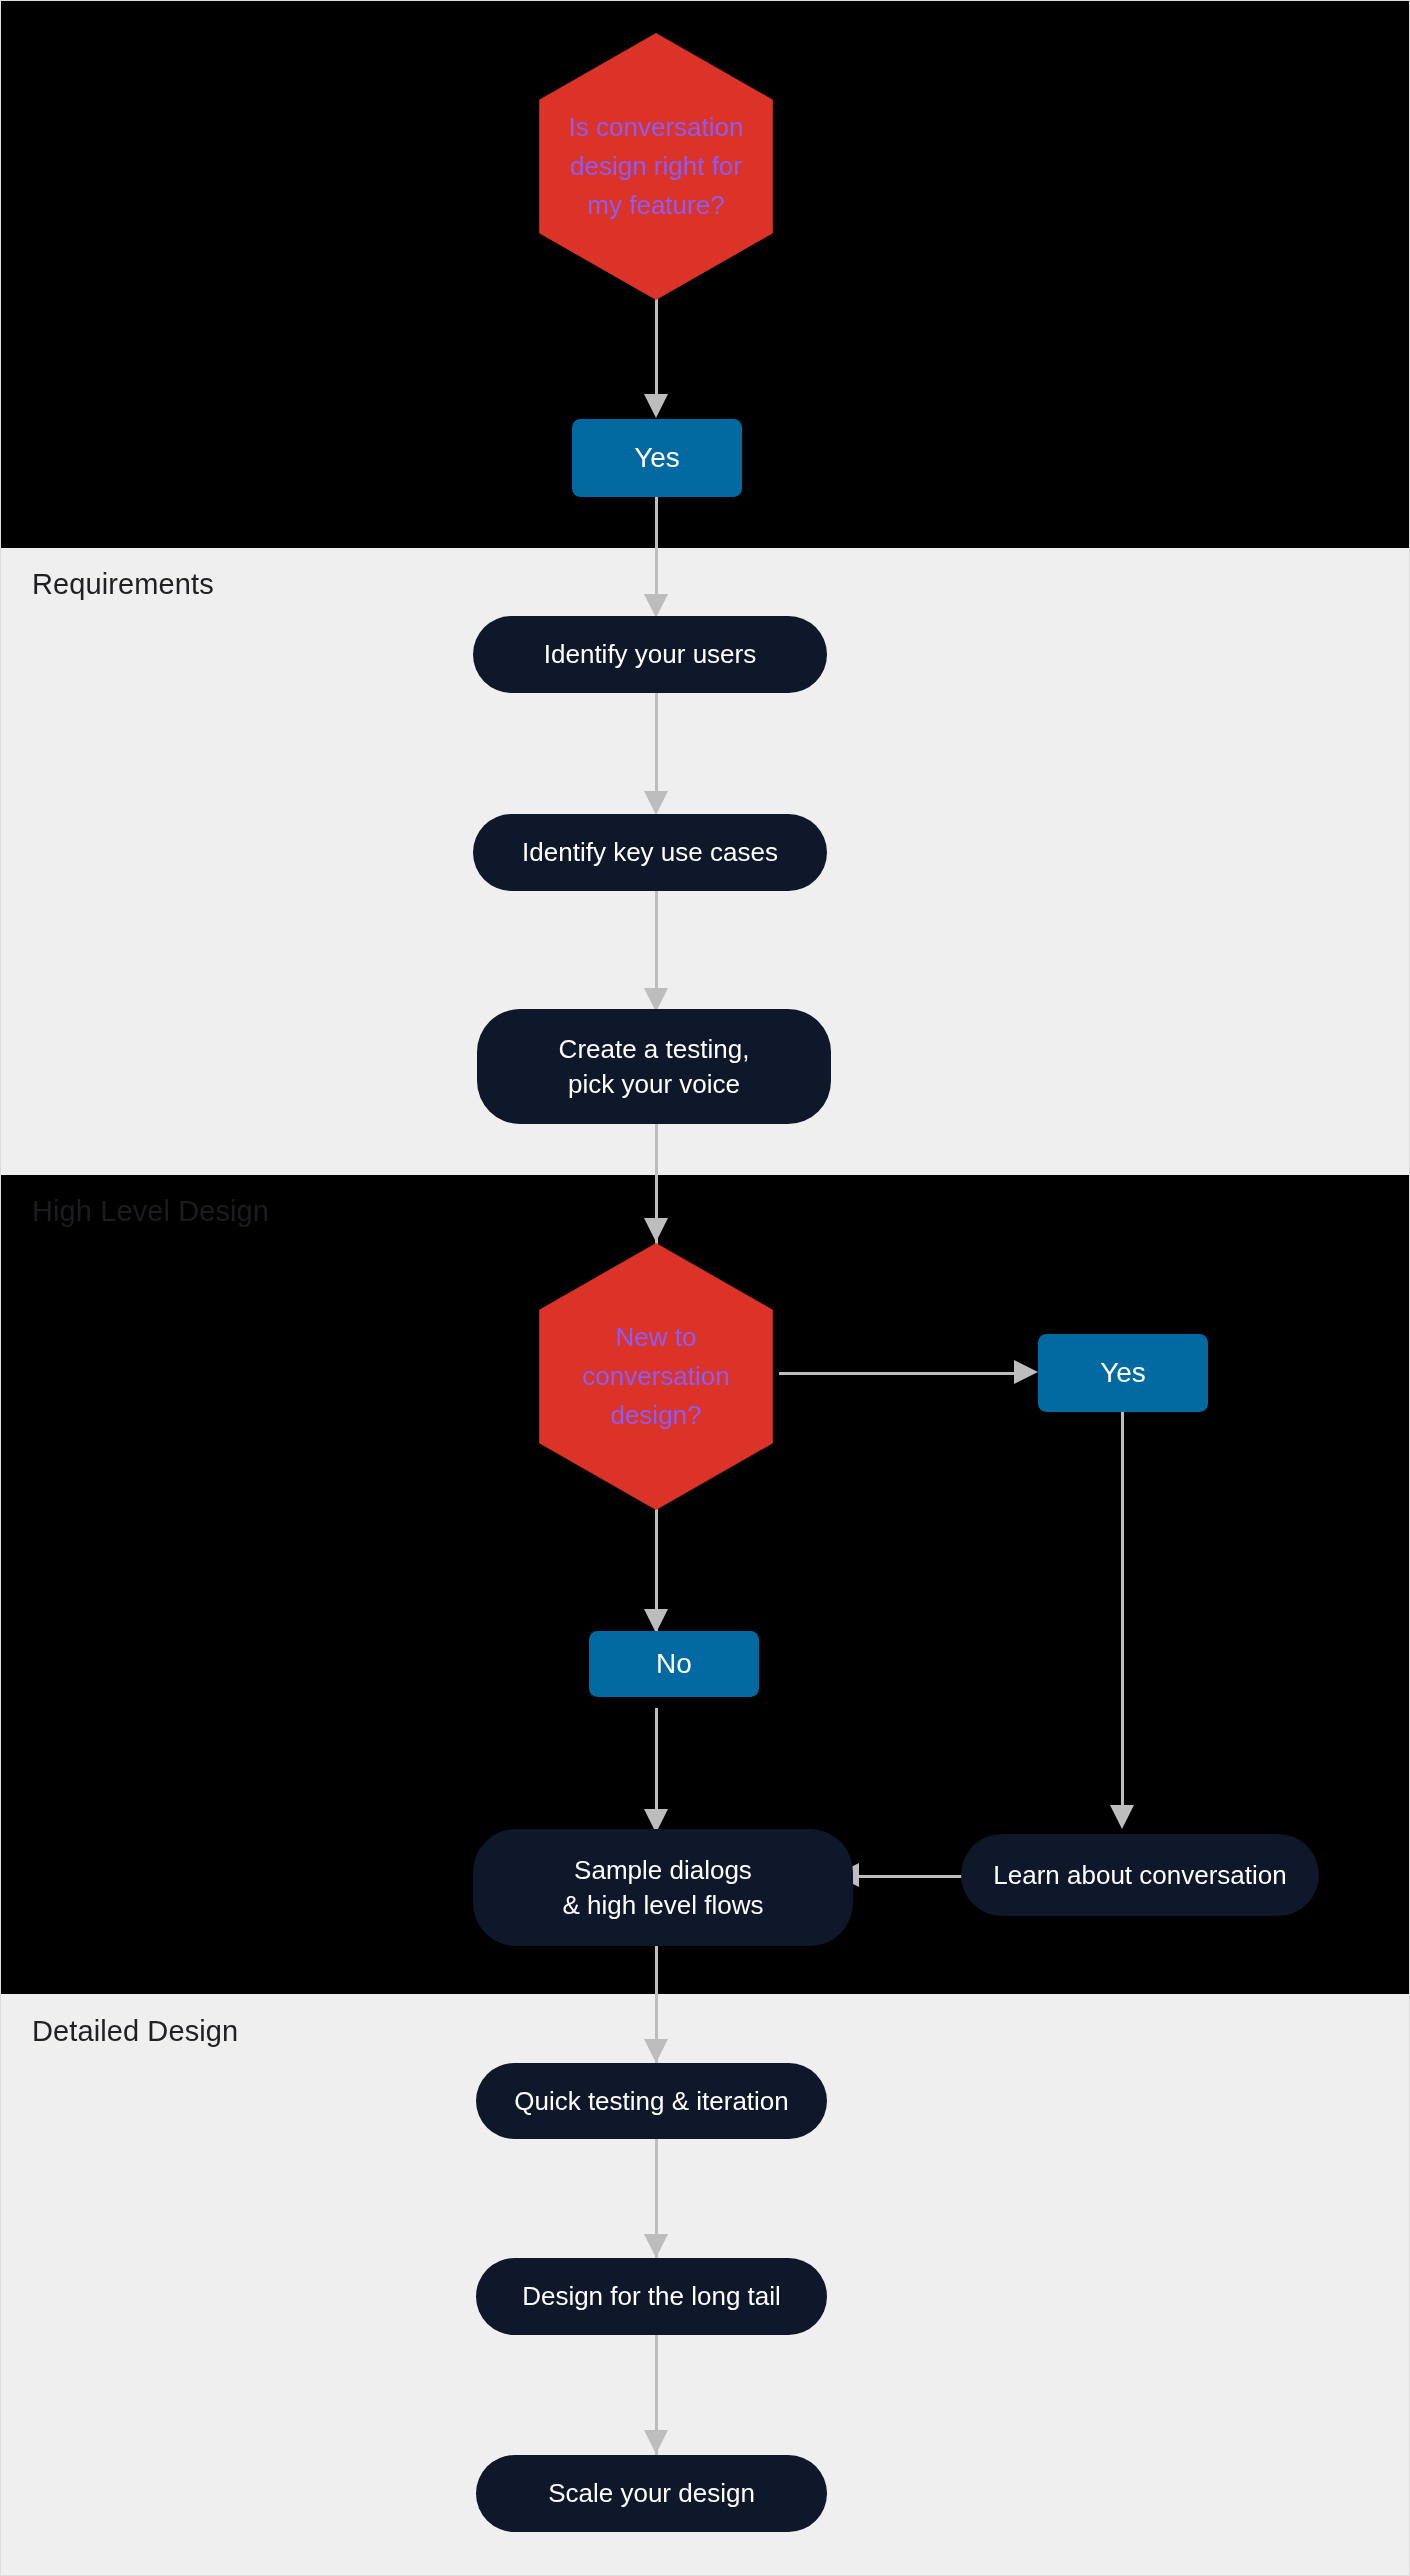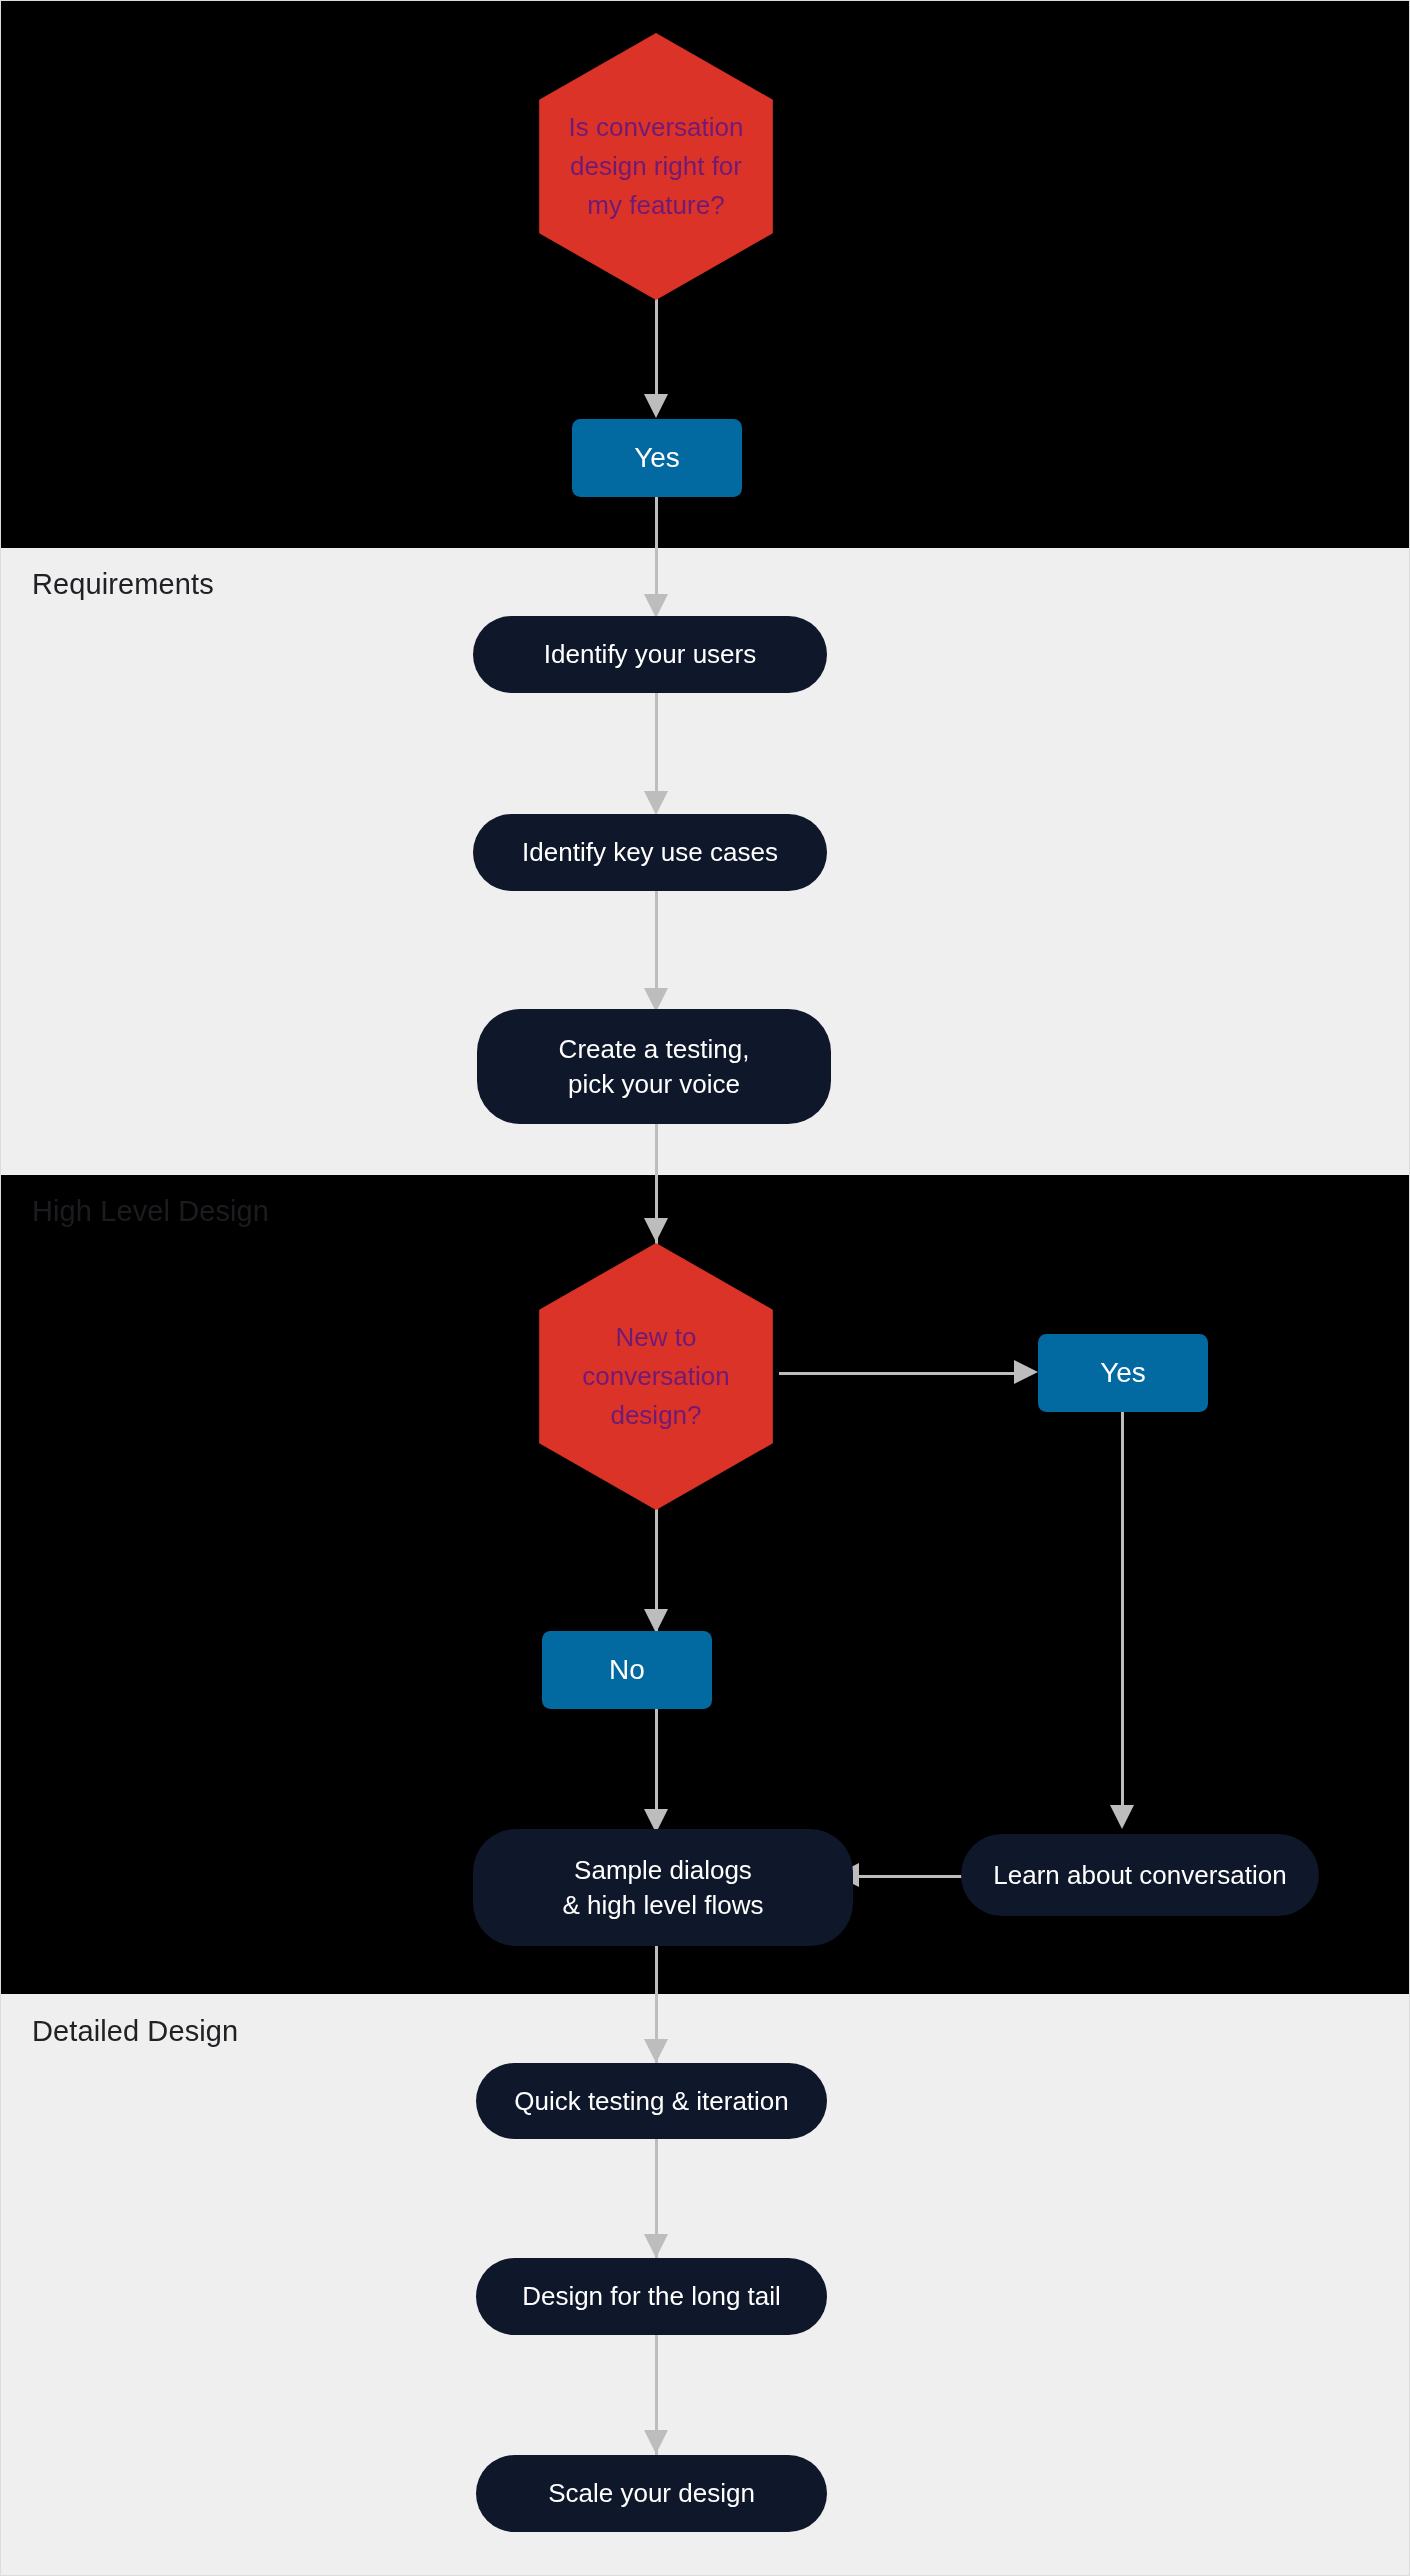--- a/index.html
+++ b/index.html
@@ -42,7 +42,7 @@
   .hexlabel{
     position:absolute;left:0;top:0;width:100%;height:100%;
     display:flex;align-items:center;justify-content:center;
-    color:#701a75;font-size:26px;line-height:1.5;text-align:center;
+    color:#8b5cf6;font-size:26px;line-height:1.5;text-align:center;
     pointer-events:none;
   }
 

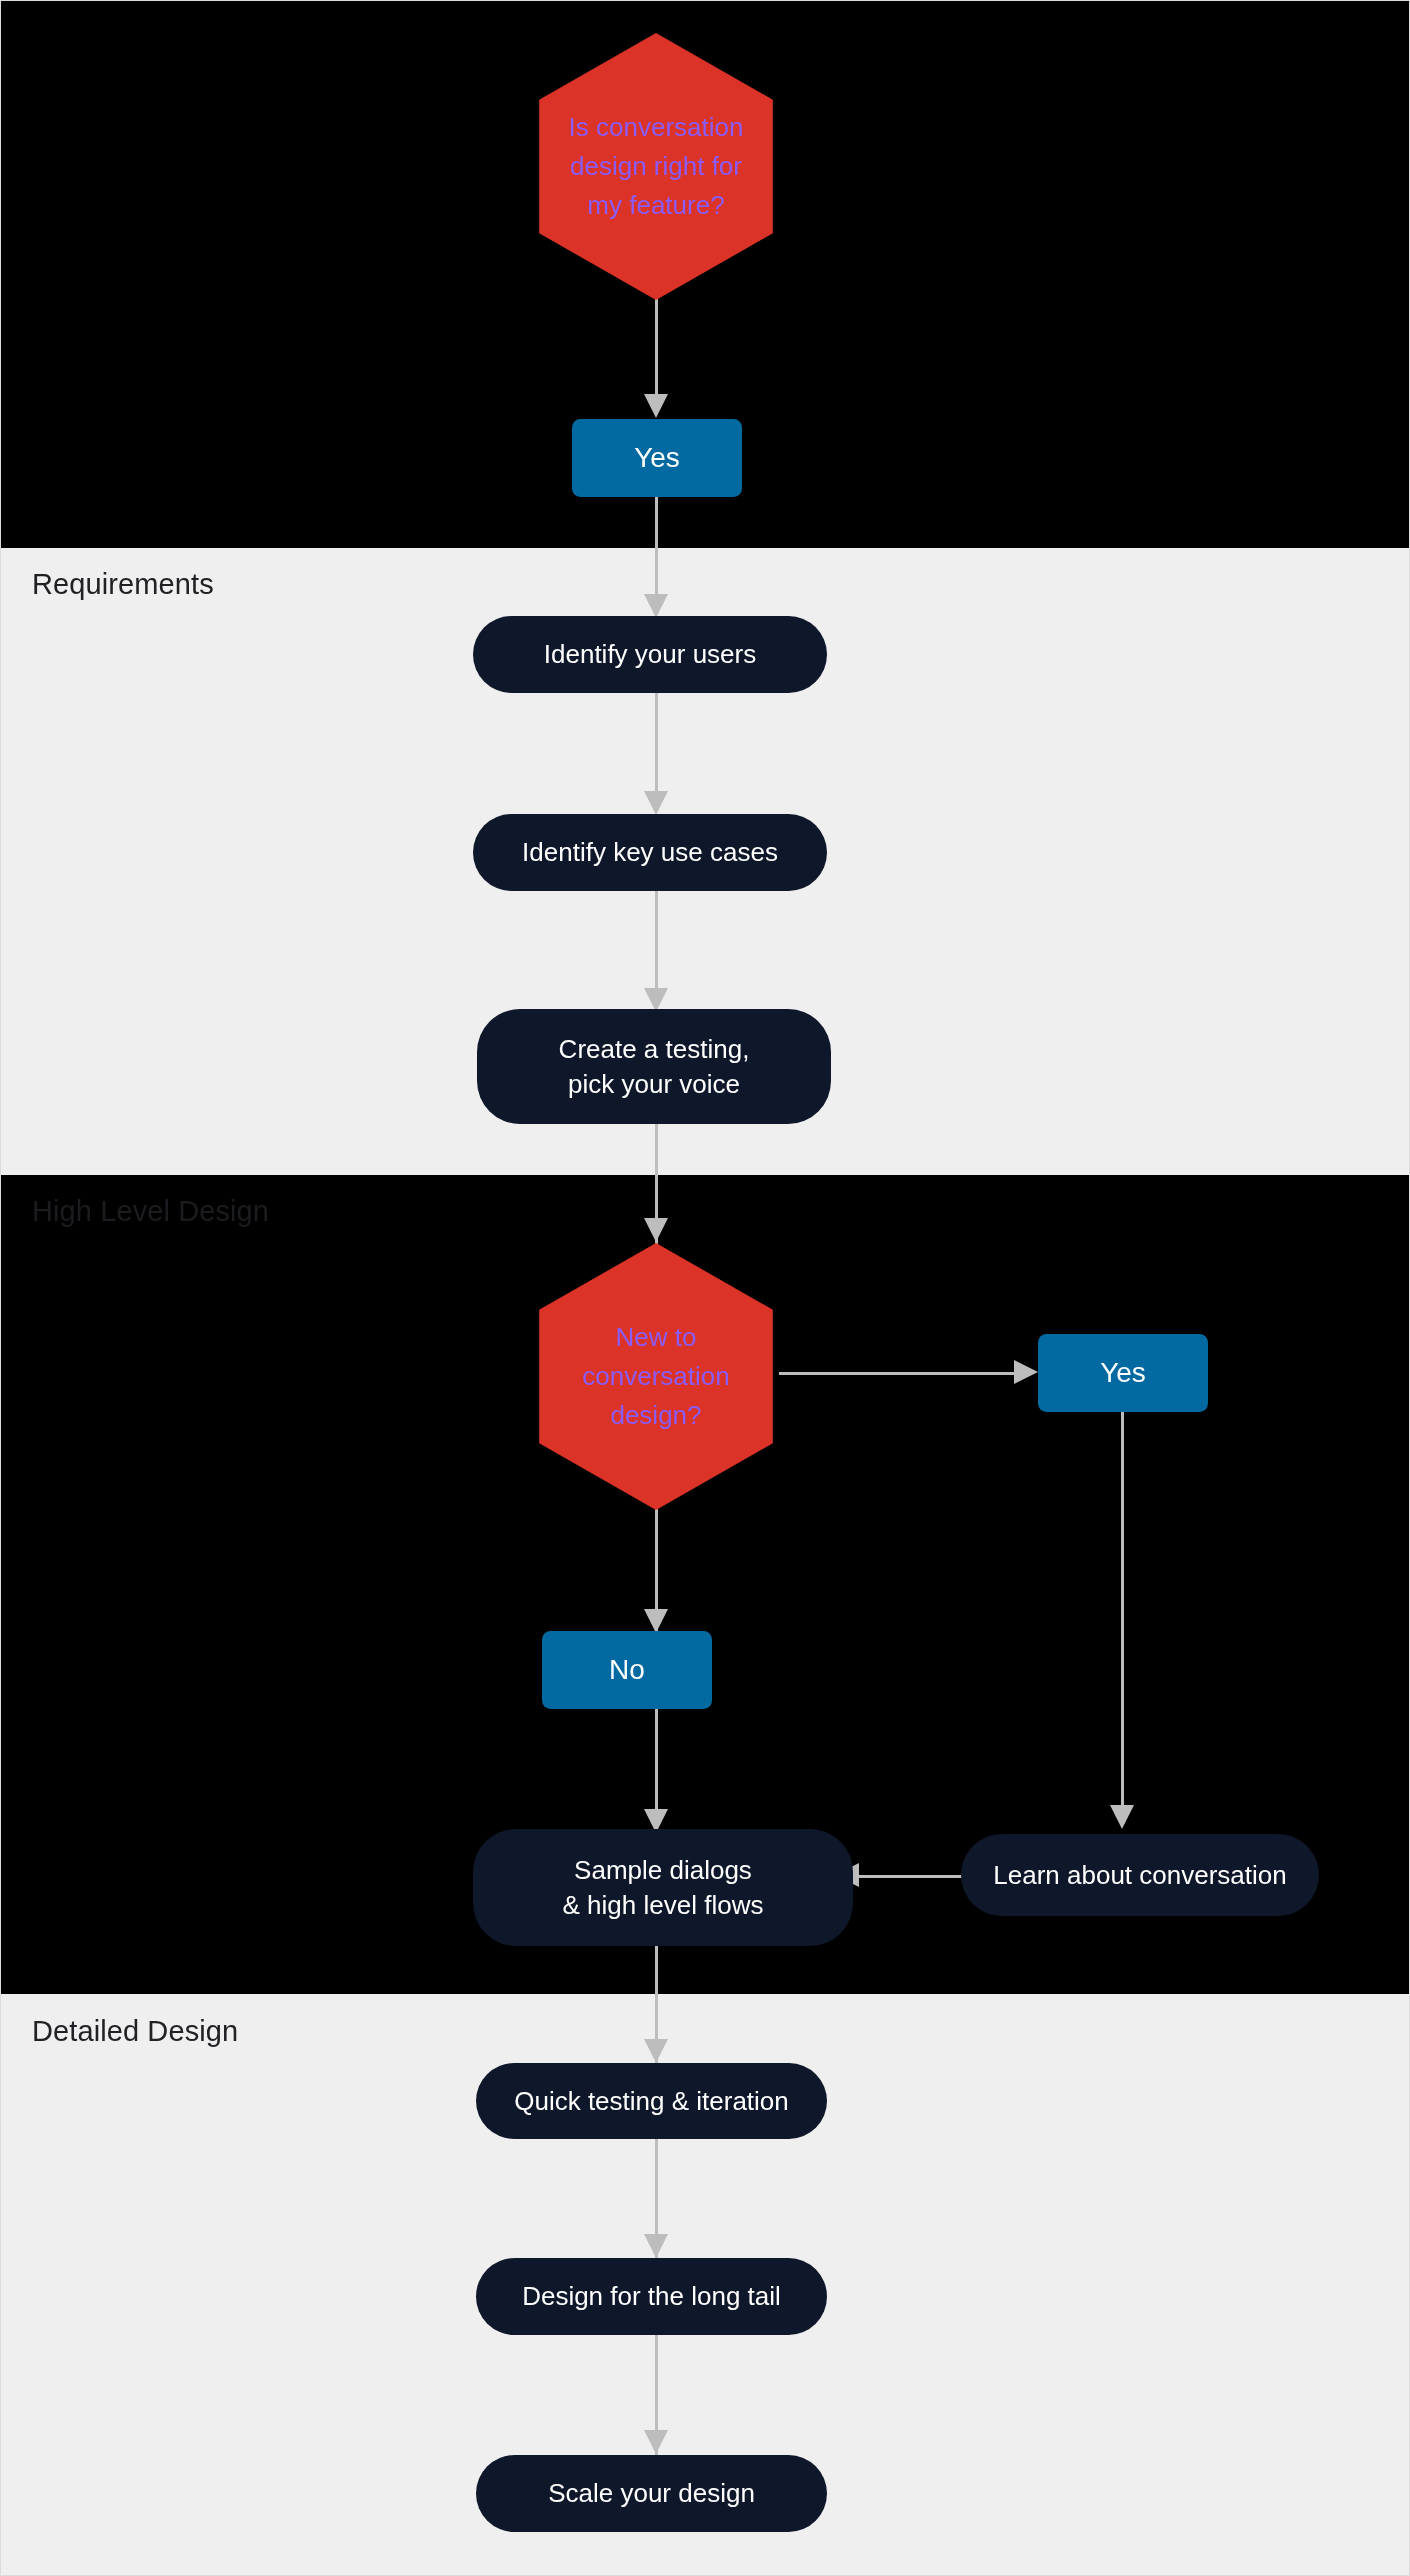--- a/index.html
+++ b/index.html
@@ -157,7 +157,7 @@
     <span>Yes</span>
   </div>
 
-  <div class="node rect-green" style="left:541px;top:1630px;width:170px;height:78px;">
+  <div class="node rect-green" style="left:588px;top:1630px;width:170px;height:66px;">
     <span>No</span>
   </div>
 

